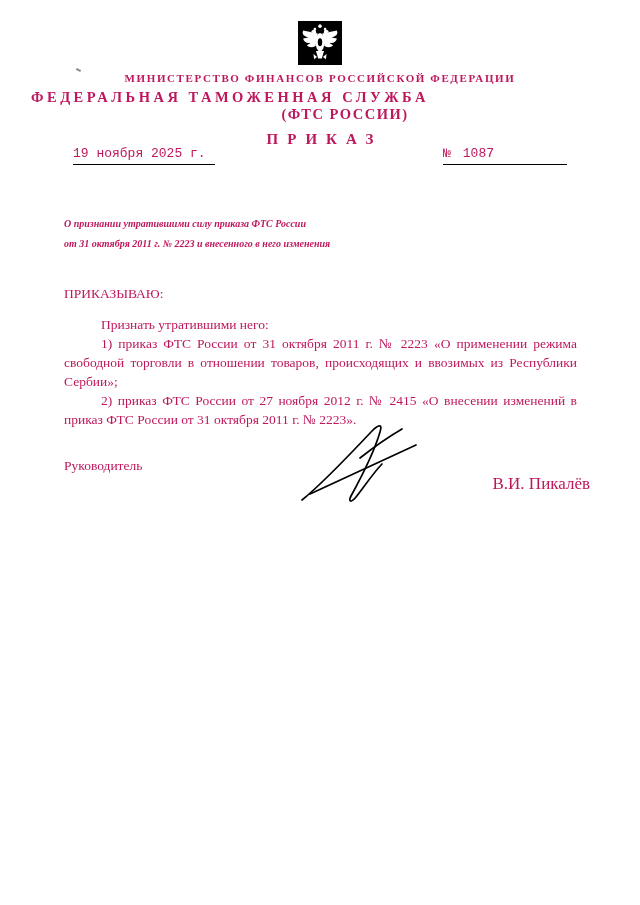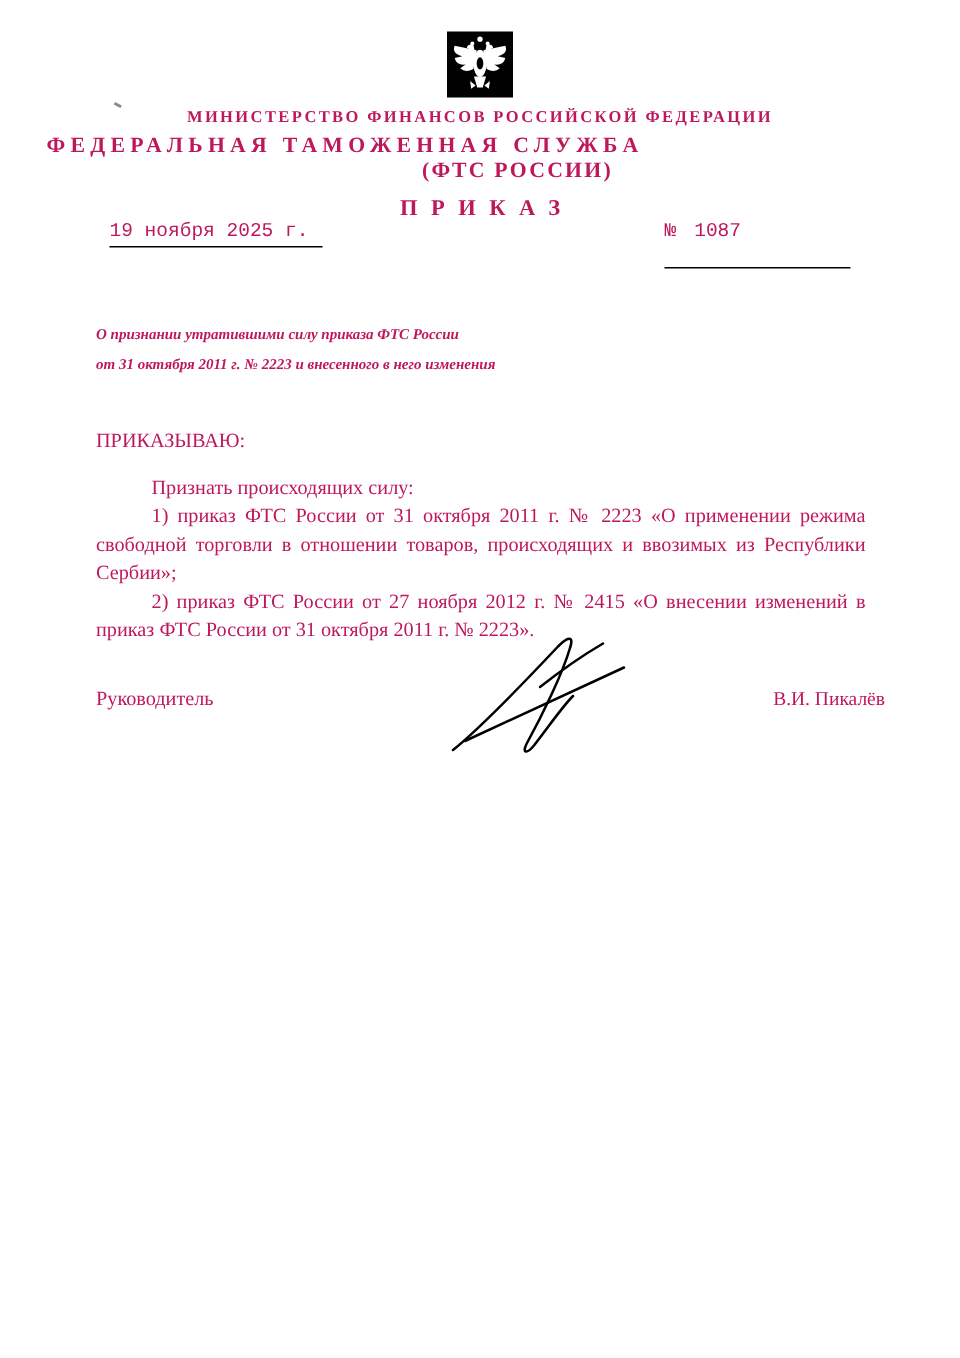--- a/index.html
+++ b/index.html
@@ -45,7 +45,7 @@
   }
   .number-wrap {
     position:absolute; top:146px; left:443px; width:124px;
-    border-bottom:1px solid #000; padding-bottom:17px;
+    border-bottom:1px solid #000; padding-bottom:3px;
     font-family:"Liberation Mono", monospace; font-size:13px; white-space:nowrap;
   }
   .number-wrap .num-label { margin-right:12px; }

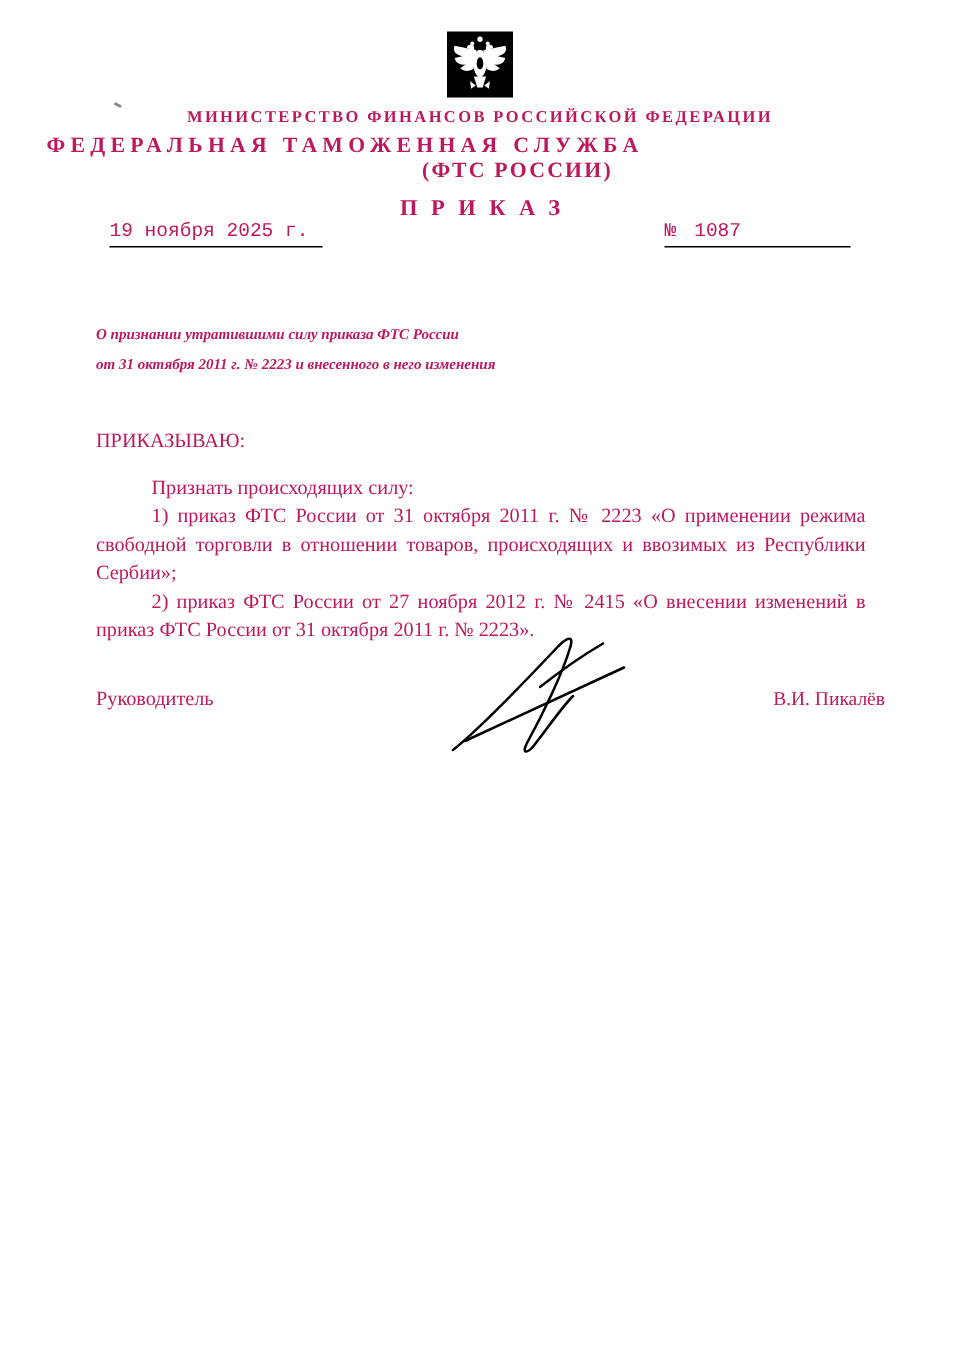--- a/index.html
+++ b/index.html
@@ -127,7 +127,7 @@
   <div class="order-word">ПРИКАЗЫВАЮ:</div>
 
   <div class="body-text">
-    <p>Признать происходящих силу:</p>
+    <p>Признать утратившими него:</p>
     <p>1) приказ ФТС России от 31 октября 2011 г. № 2223 «О применении режима свободной торговли в отношении товаров, происходящих и ввозимых из Республики Сербии»;</p>
     <p>2) приказ ФТС России от 27 ноября 2012 г. № 2415 «О внесении изменений в приказ ФТС России от 31 октября 2011 г. № 2223».</p>
   </div>

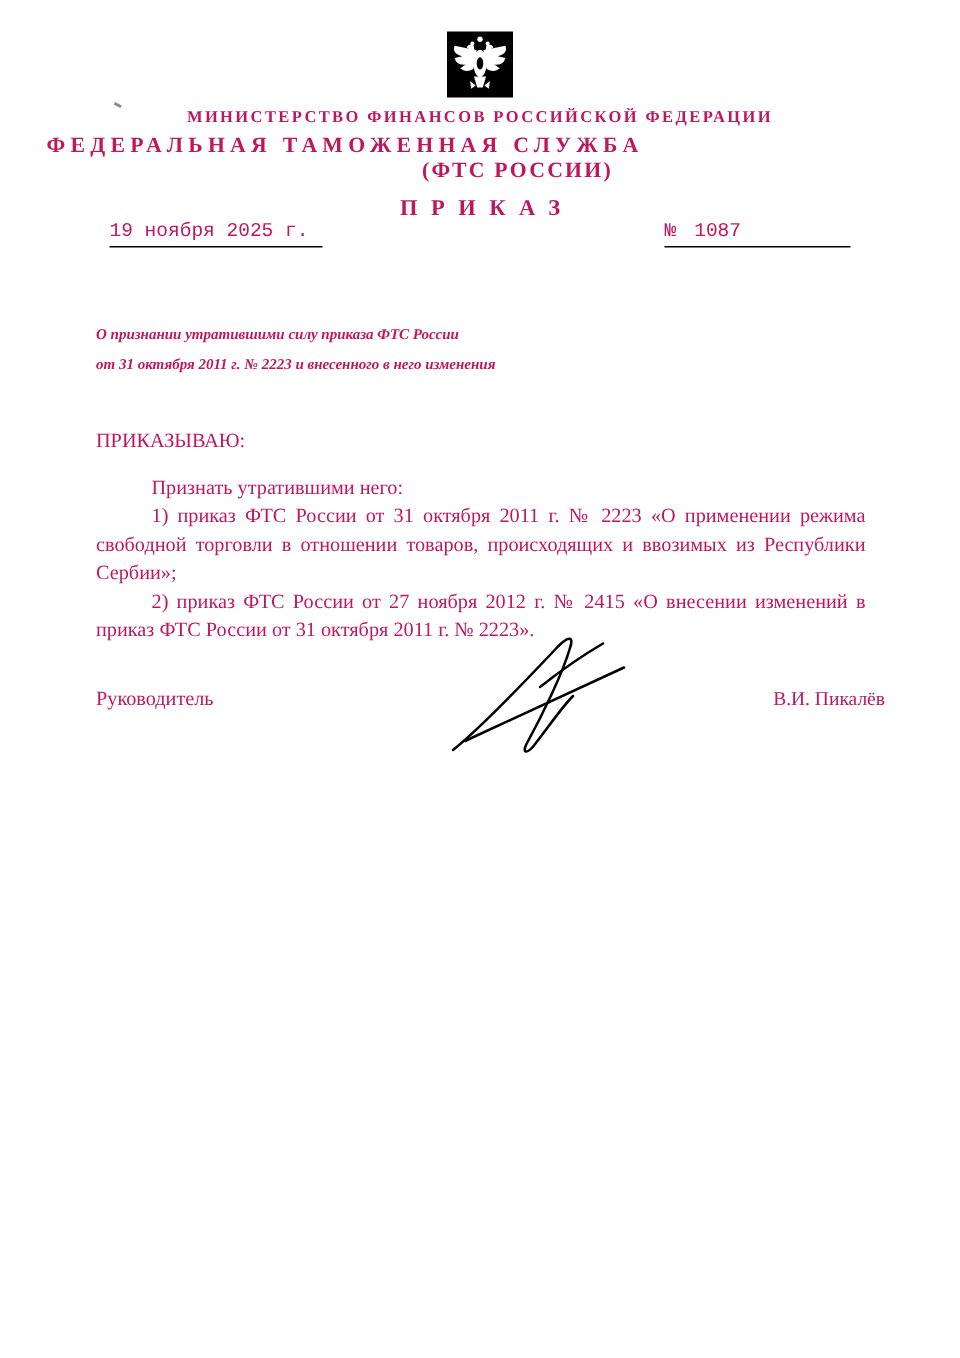--- a/index.html
+++ b/index.html
@@ -70,7 +70,7 @@
     position:absolute; top:458px; left:64px; font-size:13.5px;
   }
   .sig-name {
-    position:absolute; top:458px; right:50px; font-size:13px;
+    position:absolute; top:474px; right:50px; font-size:17px;
   }
   .sig-scrawl {
     position:absolute; top:422px; left:298px; width:125px; height:85px;

